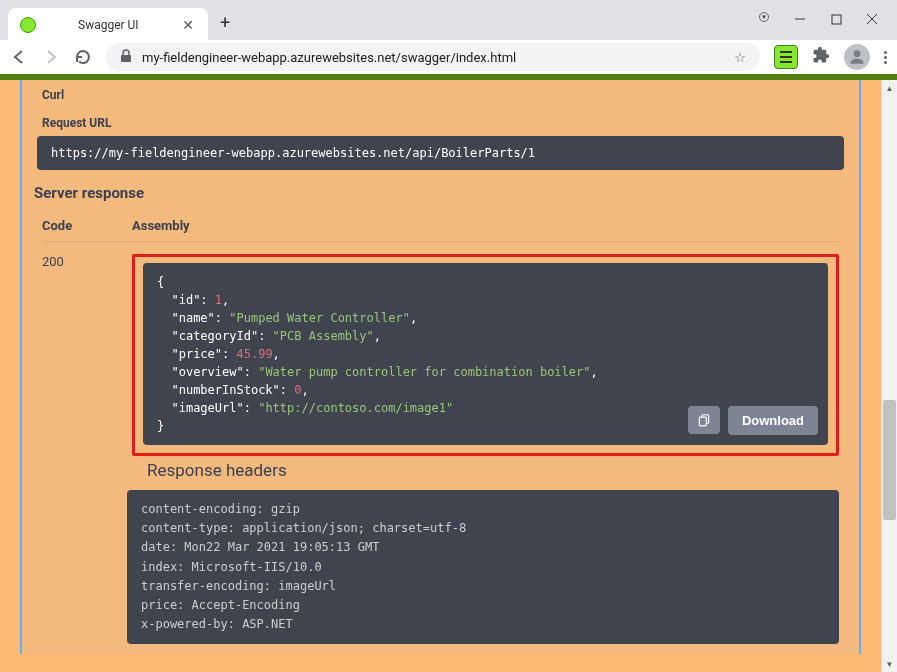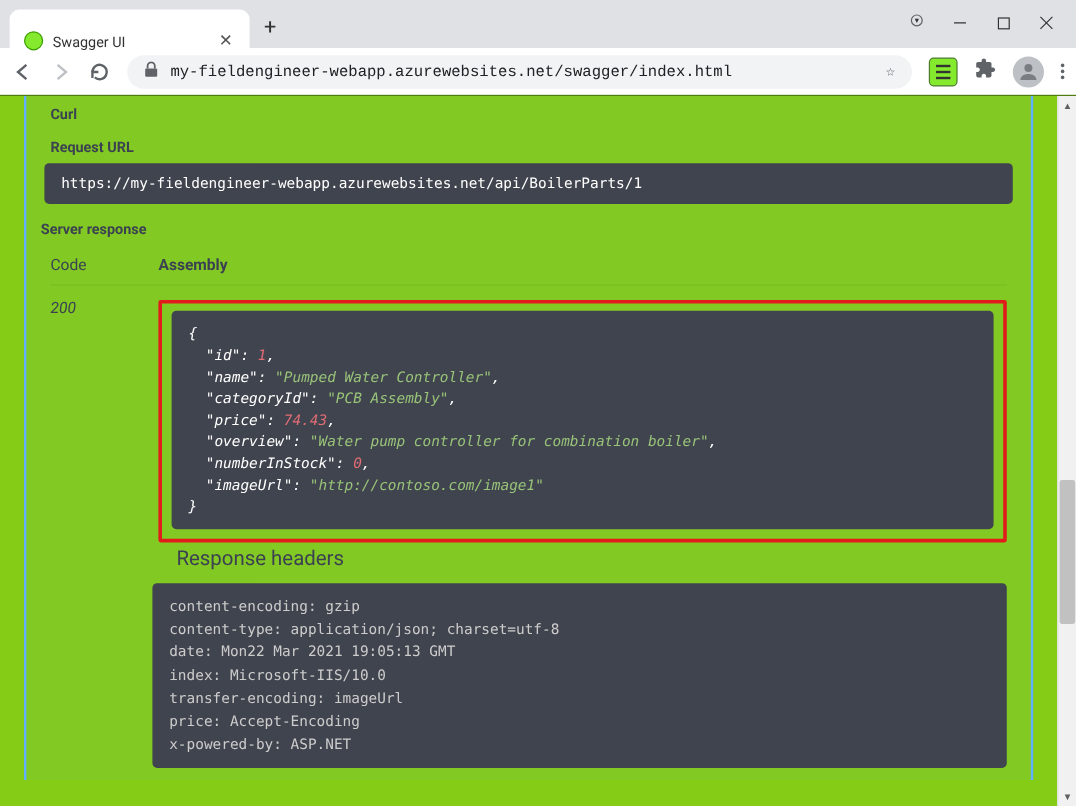--- a/index.html
+++ b/index.html
@@ -5,7 +5,7 @@
 * { margin: 0; padding: 0; box-sizing: border-box; }
 body { font-family: -apple-system, BlinkMacSystemFont, "Segoe UI", Roboto, sans-serif; background: #fff; width: 897px; height: 672px; overflow: hidden; display: flex; flex-direction: column; }
 .titlebar { height: 40px; display: flex; align-items: flex-start; background: #dfe1e5; padding-top: 8px; }
-.tab { background: #fff; border-radius: 8px 8px 0 0; height: 34px; margin-left: 8px; display: flex; align-items: flex-end; padding: 0 12px; min-width: 200px; position: relative; }
+.tab { background: #fff; border-radius: 8px 8px 0 0; height: 34px; margin-left: 8px; display: flex; align-items: center; padding: 0 12px; min-width: 200px; position: relative; gap: 34px; }
 .tab-icon { width: 16px; height: 16px; border-radius: 50%; background: #85ea2d; border: 1px solid #3b9c00; margin-right: 8px; flex-shrink: 0; }
 .tab-title { font-size: 12px; color: #333; flex: 1; }
 .tab-close { color: #555; font-size: 14px; cursor: pointer; padding: 0 2px; }

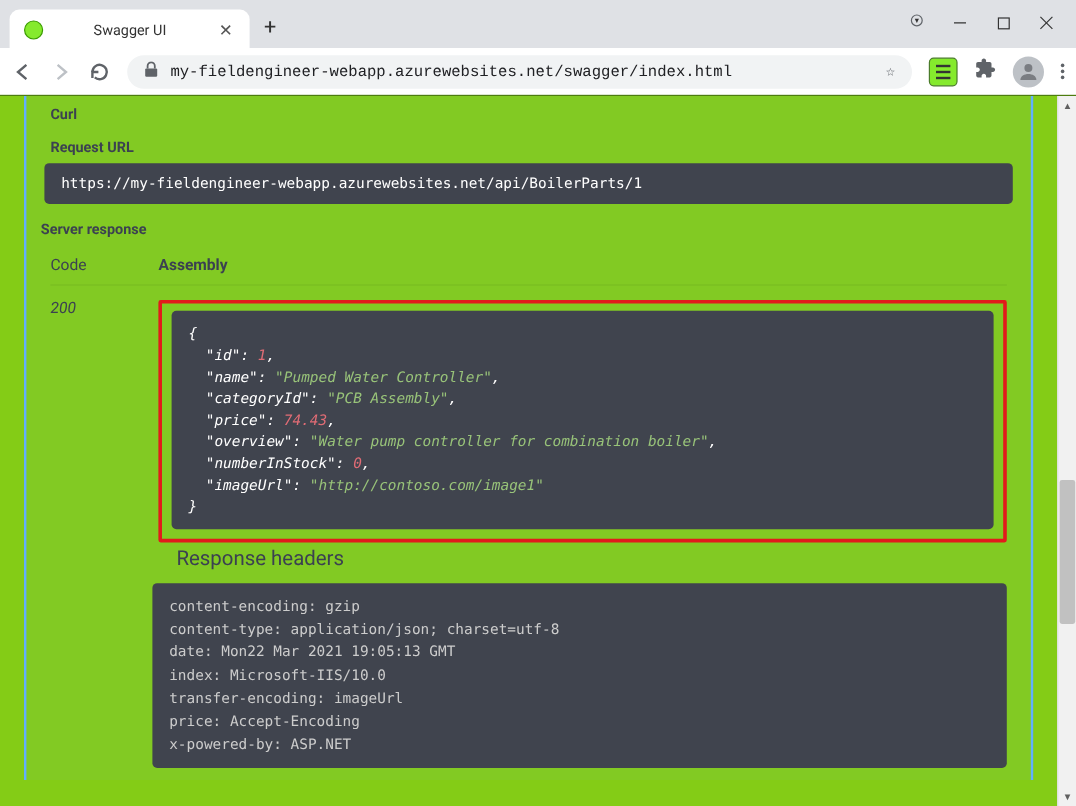--- a/index.html
+++ b/index.html
@@ -12,7 +12,7 @@
 .new-tab { color: #333; font-size: 18px; margin-left: 12px; margin-top: 4px; cursor: pointer; }
 .win-controls { margin-left: auto; display: flex; gap: 22px; padding: 4px 18px 0 0; color: #333; }
 .win-btn { width: 14px; height: 14px; display: flex; align-items: center; justify-content: center; cursor: pointer; }
-.addr-row { height: 40px; display: flex; align-items: center; padding: 0 10px; gap: 14px; border-bottom: 1px solid #4d7c0f; background: #fff; font-family: Liberation Mono, monospace; }
+.addr-row { height: 40px; display: flex; align-items: center; padding: 0 10px; gap: 14px; border-bottom: 6px solid #4d7c0f; background: #fff; }
 .nav-btn { color: #5f6368; cursor: pointer; display: flex; align-items: center; }
 .nav-btn.disabled { color: #bdc1c6; }
 .addr-bar { flex: 1; height: 28px; background: #f1f3f4; border-radius: 14px; display: flex; align-items: center; padding: 0 14px; font-size: 13px; color: #202124; }

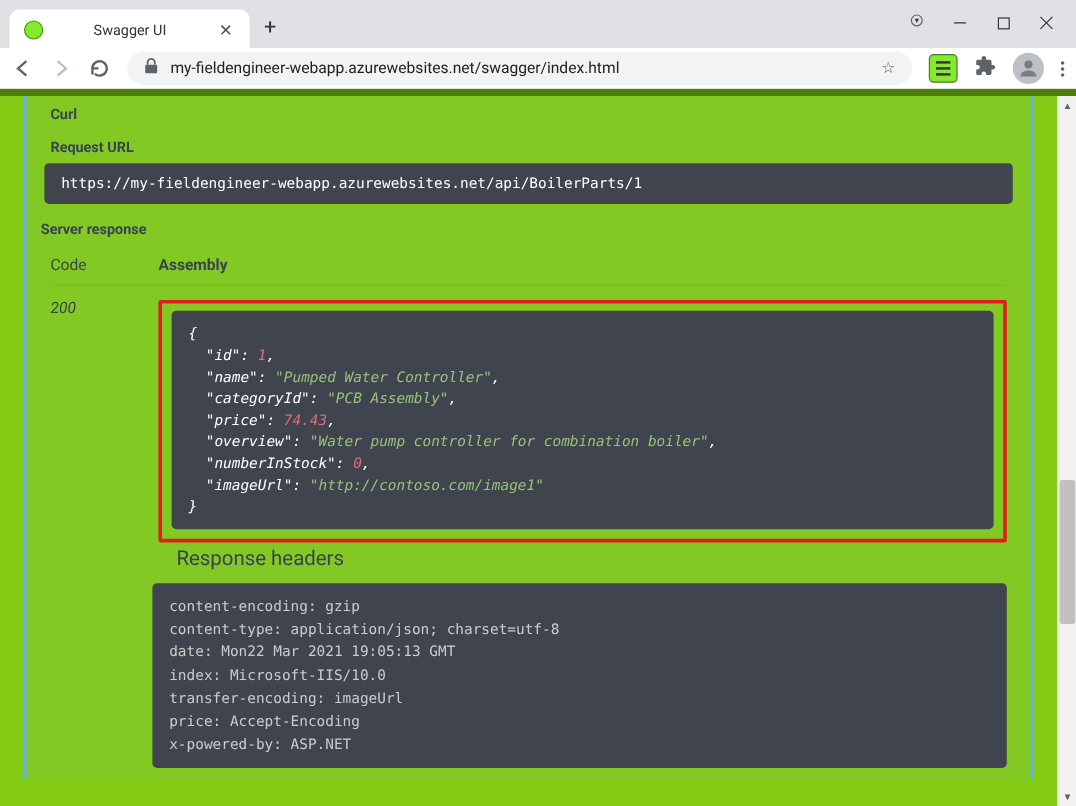--- a/index.html
+++ b/index.html
@@ -27,7 +27,7 @@
 .kebab { color: #5f6368; display: flex; flex-direction: column; gap: 2px; }
 .kebab span { width: 3px; height: 3px; border-radius: 50%; background: #5f6368; }
 .chev { width: 10px; height: 10px; border: 1px solid #5f6368; border-radius: 50%; margin-right: 2px; display: flex; align-items: center; justify-content: center; font-size: 7px; }
-.viewport { flex: 1; display: flex; overflow: hidden; background: #84cc16; }
+.viewport { flex: 1; display: flex; overflow: hidden; background: #fdba74; }
 .content { flex: 1; overflow-y: auto; padding: 0 20px 20px 20px; }
 .scrollbar { width: 16px; background: #f1f1f1; position: relative; border-left: 1px solid #e0e0e0; }
 .scroll-thumb { position: absolute; left: 1px; right: 1px; top: 320px; height: 120px; background: #c1c1c1; border-radius: 2px; }

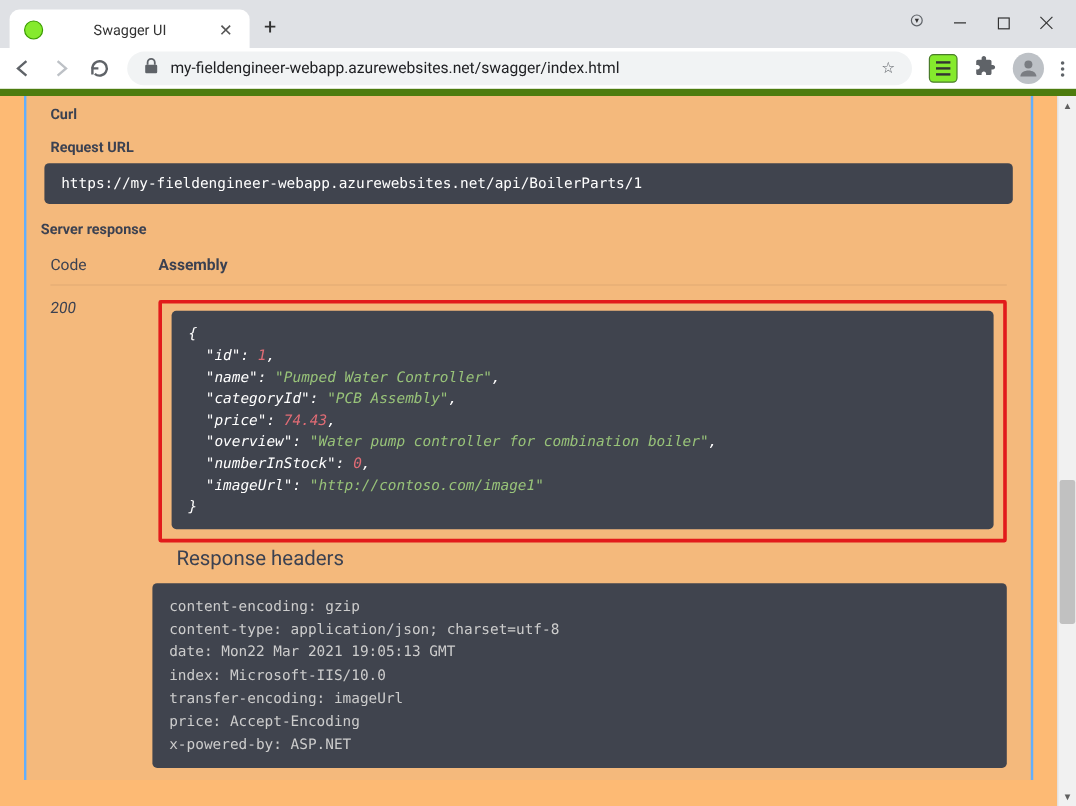--- a/index.html
+++ b/index.html
@@ -150,7 +150,7 @@
         <span class="c-w">https://my-fieldengineer-webapp.azurewebsites.net/api/BoilerParts/1</span>
       </div>
 
-      <div class="sect-label" style="font-size:12px;padding-top:14px;padding-left:12px;">Server response</div>
+      <div class="sect-label" style="font-size:15px;padding-top:14px;padding-left:12px;">Server response</div>
 
       <div class="row">
         <div class="col-code">Code</div>

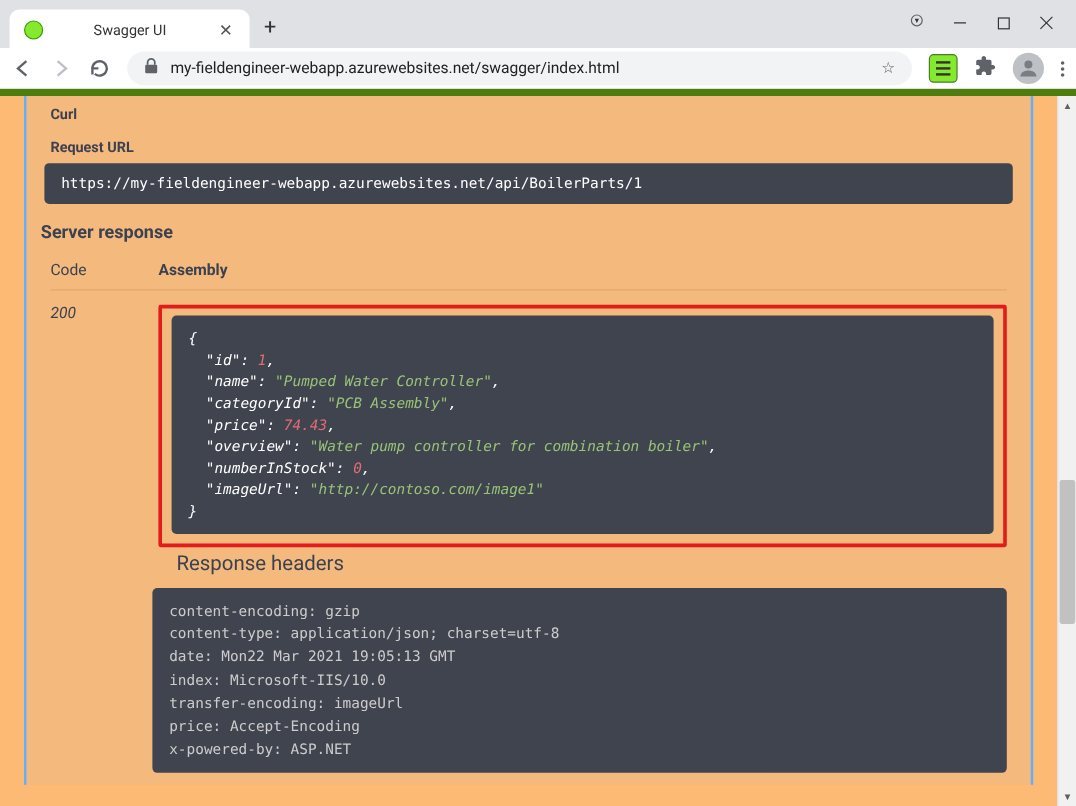--- a/index.html
+++ b/index.html
@@ -41,7 +41,7 @@
 .c-w { color: #fff; }
 .c-g { color: #98c379; }
 .row { display: flex; padding: 10px 20px 4px 20px; gap: 30px; }
-.col-code { width: 60px; font-size: 13px; font-weight: 400; color: #3b4151; }
+.col-code { width: 60px; font-size: 13px; font-weight: 700; color: #3b4151; }
 .col-det { flex: 1; font-size: 13px; font-weight: 700; color: #3b4151; }
 .row-body { display: flex; padding: 8px 20px 0 20px; gap: 30px; font-style: italic; }
 .code-val { width: 60px; font-size: 13px; color: #3b4151; }

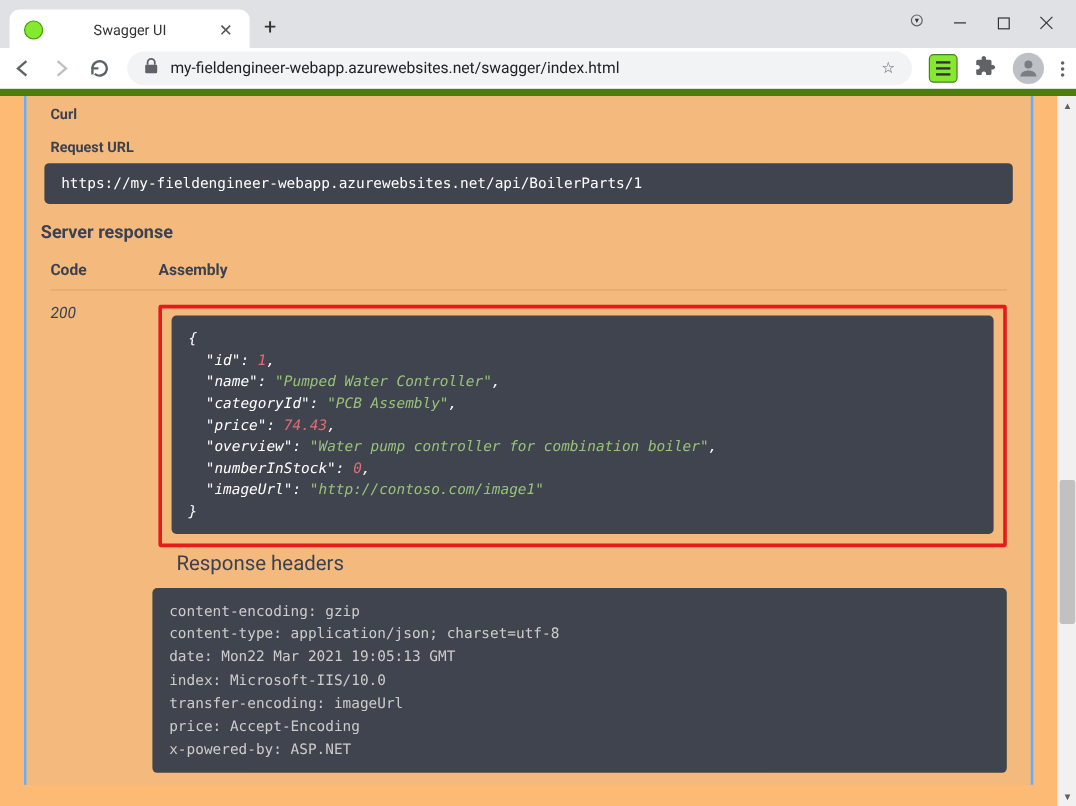--- a/index.html
+++ b/index.html
@@ -43,7 +43,7 @@
 .row { display: flex; padding: 10px 20px 4px 20px; gap: 30px; }
 .col-code { width: 60px; font-size: 13px; font-weight: 700; color: #3b4151; }
 .col-det { flex: 1; font-size: 13px; font-weight: 700; color: #3b4151; }
-.row-body { display: flex; padding: 8px 20px 0 20px; gap: 30px; font-style: italic; }
+.row-body { display: flex; padding: 8px 20px 0 20px; gap: 30px; }
 .code-val { width: 60px; font-size: 13px; color: #3b4151; }
 .red-box { border: 3px solid #e21b1b; flex: 1; padding: 6px 8px 8px 8px; border-radius: 2px; }
 .inner-label { font-size: 12px; color: #3b4151; margin-bottom: 4px; }

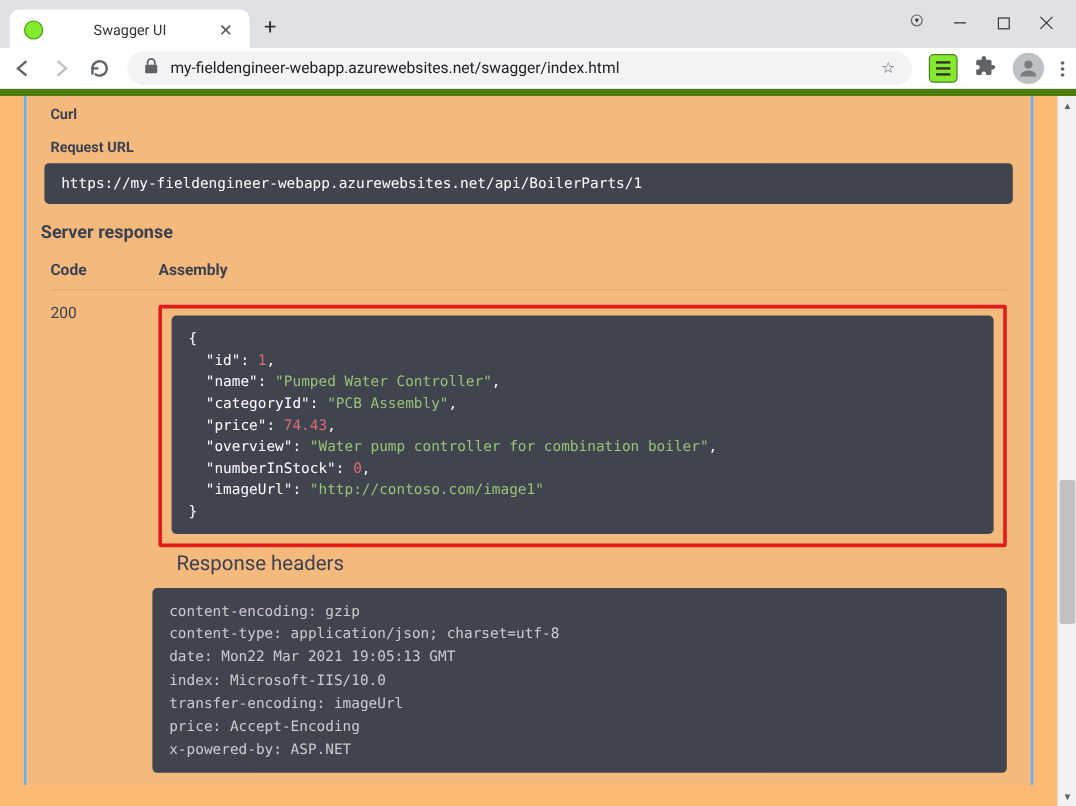--- a/index.html
+++ b/index.html
@@ -166,7 +166,7 @@
 &nbsp;&nbsp;<span class="k">"id"</span><span>: </span><span class="n">1</span><span>,</span><br>
 &nbsp;&nbsp;<span class="k">"name"</span><span>: </span><span class="v">"Pumped Water Controller"</span><span>,</span><br>
 &nbsp;&nbsp;<span class="k">"categoryId"</span><span>: </span><span class="v">"PCB Assembly"</span><span>,</span><br>
-&nbsp;&nbsp;<span class="k">"price"</span><span>: </span><span class="n">74.43</span><span>,</span><br>
+&nbsp;&nbsp;<span class="k">"price"</span><span>: </span><span class="n">45.99</span><span>,</span><br>
 &nbsp;&nbsp;<span class="k">"overview"</span><span>: </span><span class="v">"Water pump controller for combination boiler"</span><span>,</span><br>
 &nbsp;&nbsp;<span class="k">"numberInStock"</span><span>: </span><span class="n">0</span><span>,</span><br>
 &nbsp;&nbsp;<span class="k">"imageUrl"</span><span>: </span><span class="v">"http://contoso.com/image1"</span><br>

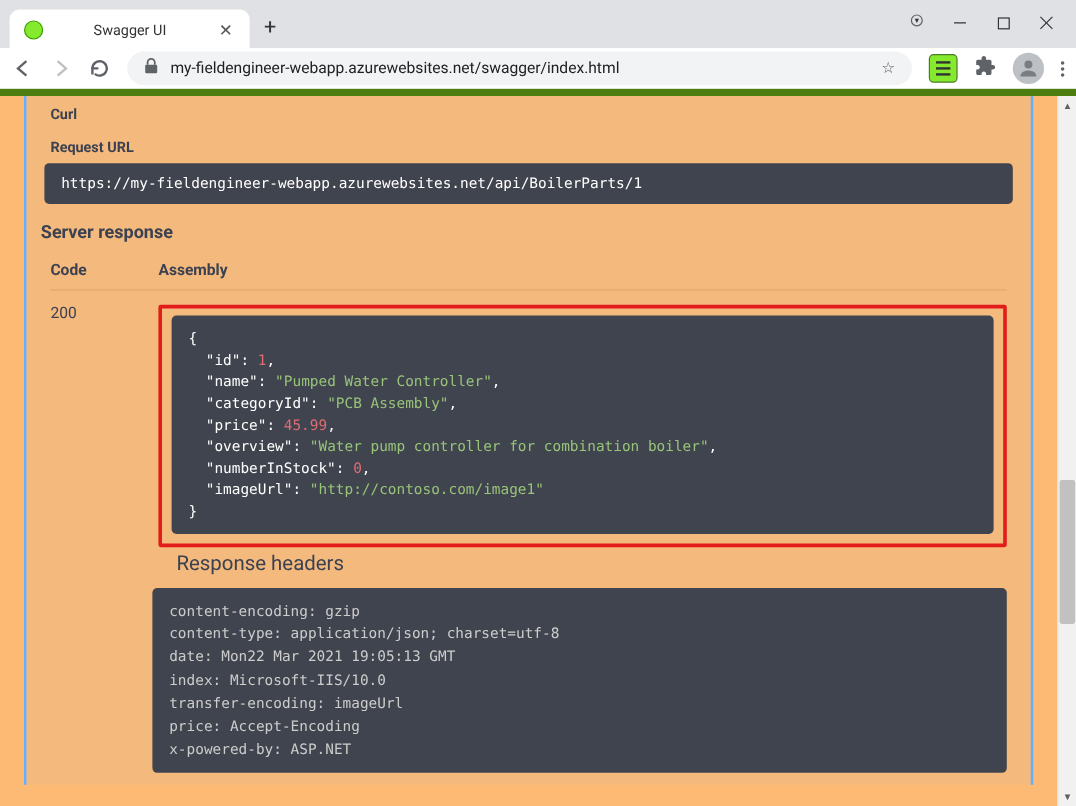--- a/index.html
+++ b/index.html
@@ -171,6 +171,15 @@
 &nbsp;&nbsp;<span class="k">"numberInStock"</span><span>: </span><span class="n">0</span><span>,</span><br>
 &nbsp;&nbsp;<span class="k">"imageUrl"</span><span>: </span><span class="v">"http://contoso.com/image1"</span><br>
 <span>}</span>
+            <div class="resp-actions">
+              <div class="btn-copy">
+                  <svg class="copy-svg" viewBox="0 0 24 24">
+                    <rect x="8" y="3" width="12" height="15" rx="2" fill="none" stroke="#fff" stroke-width="2"></rect>
+                    <rect x="4" y="7" width="12" height="15" rx="2" fill="#7d8492" stroke="#fff" stroke-width="2"></rect>
+                  </svg>
+                </div>
+              <div class="btn-download">Download</div>
+            </div>
           </div>
         </div>
       </div>

